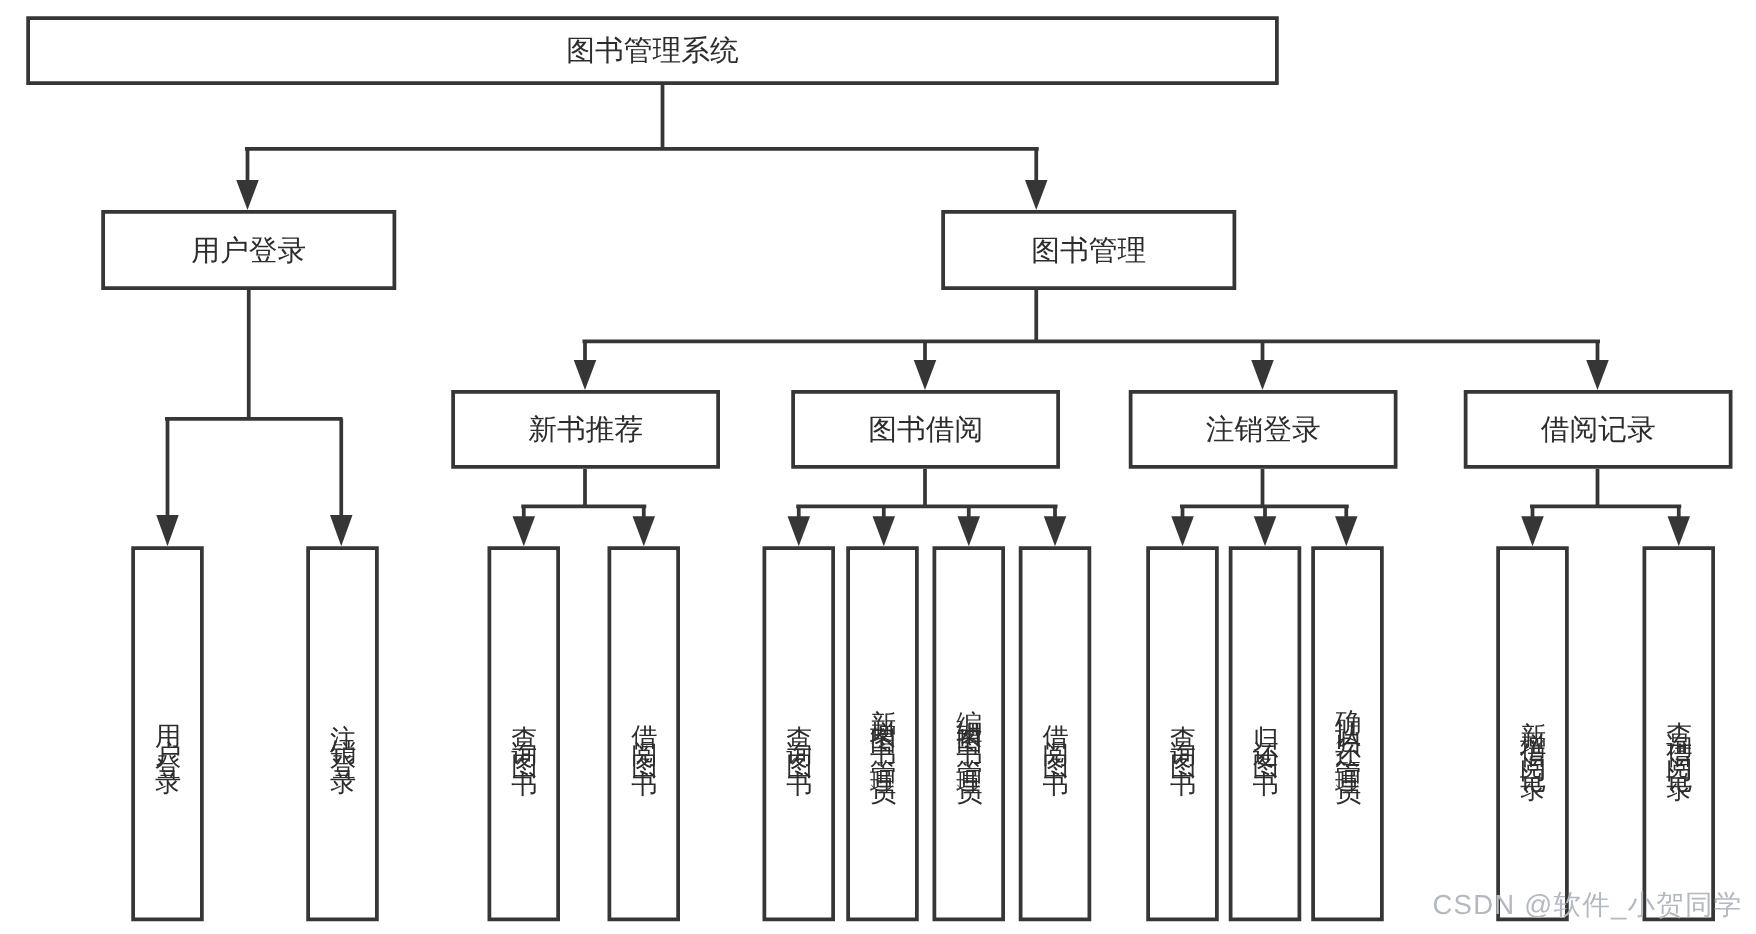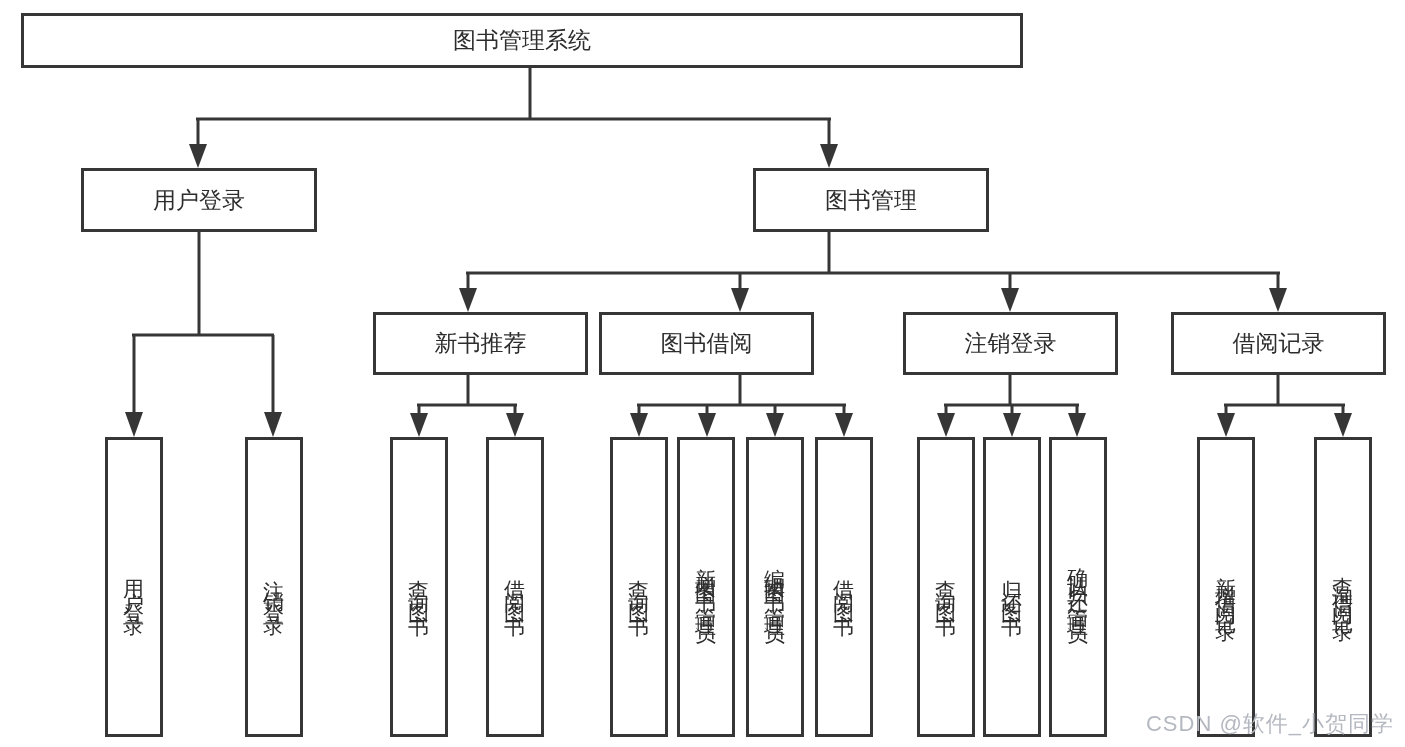--- a/index.html
+++ b/index.html
@@ -36,7 +36,7 @@
   .lvl2.l-user { left: 81px; }
   .lvl2.l-book { left: 737px; margin-left: 16px; }
   .lvl3  { top: 312px; width: 215px; height: 63px; }
-  .lvl3.c1 { left: 361px; margin-left: 12px; }
+  .lvl3.c1 { left: 361px; }
   .lvl3.c2 { left: 599px; }
   .lvl3.c3 { left: 903px; }
   .lvl3.c4 { left: 1171px; }

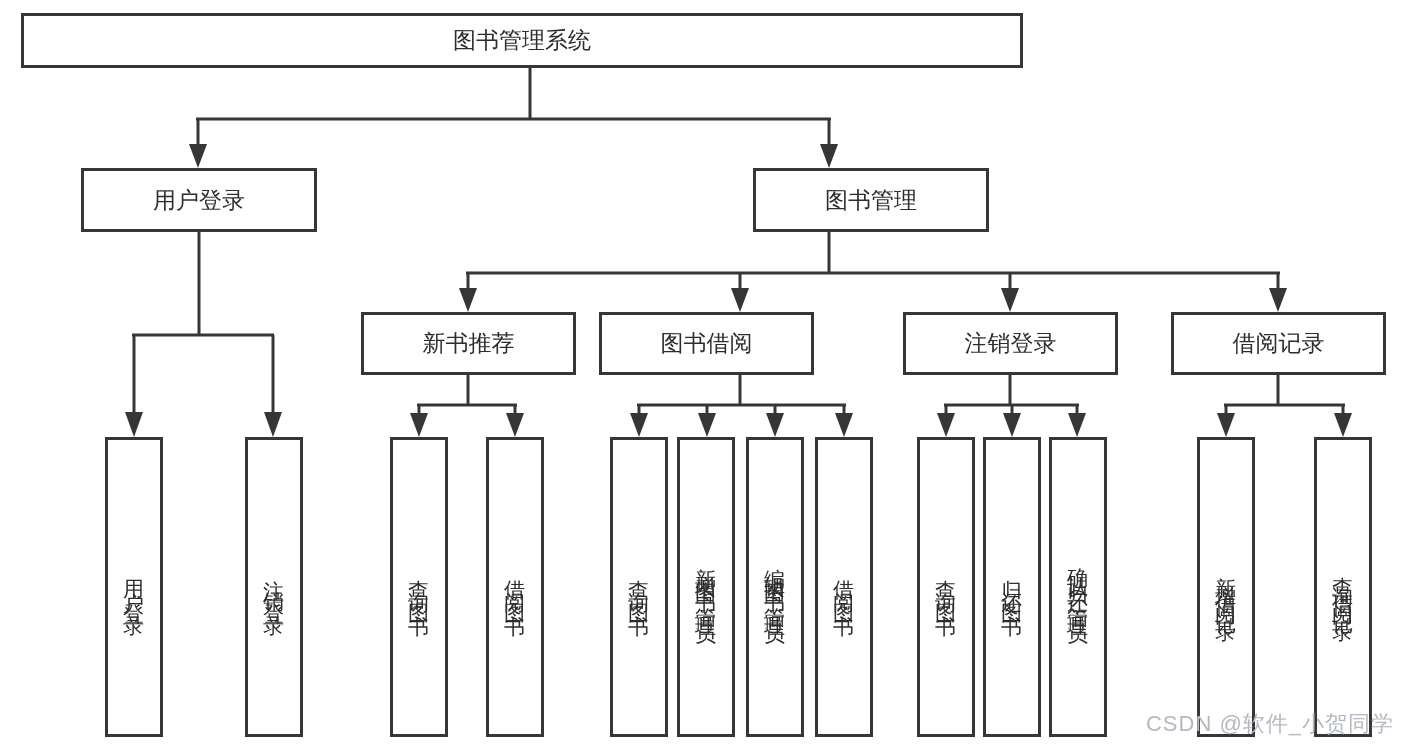--- a/index.html
+++ b/index.html
@@ -37,7 +37,7 @@
   .lvl2.l-book { left: 737px; margin-left: 16px; }
   .lvl3  { top: 312px; width: 215px; height: 63px; }
   .lvl3.c1 { left: 361px; }
-  .lvl3.c2 { left: 599px; }
+  .lvl3.c2 { left: 633px; }
   .lvl3.c3 { left: 903px; }
   .lvl3.c4 { left: 1171px; }
   .leaf {

